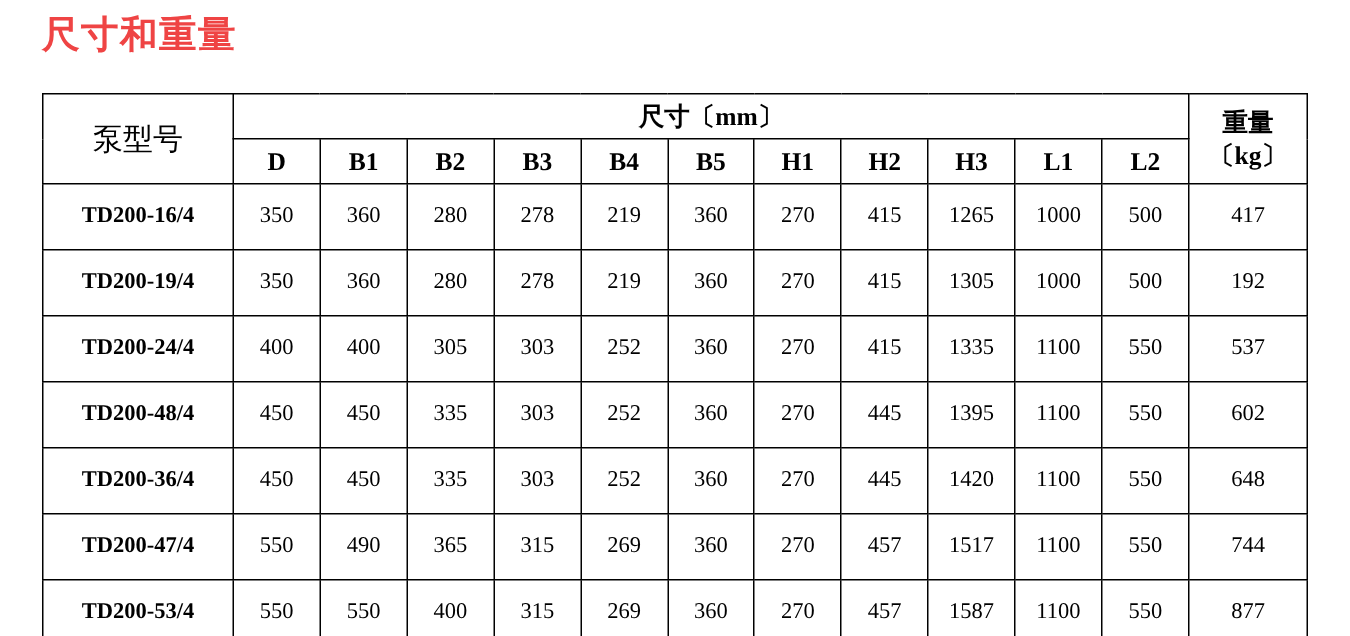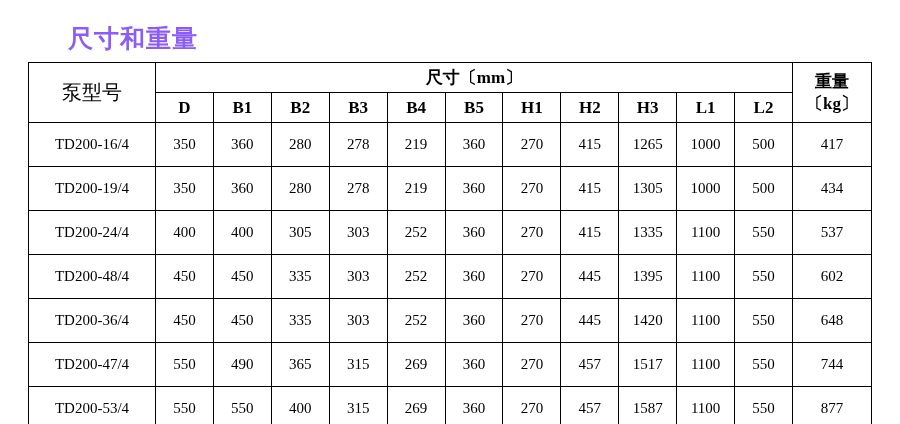--- a/index.html
+++ b/index.html
@@ -23,13 +23,12 @@
   .page-title {
     position: absolute;
     left: 28px;
-    top: 22px;
+    top: 6px;
     font-family: "Liberation Sans", "DejaVu Sans", sans-serif;
     font-size: 25px;
     font-weight: bold;
     letter-spacing: 1px;
-    color: #8b5cf6;
-    margin-left: 40px;
+    color: #ef4444;
   }
   .table-wrap {
     position: absolute;

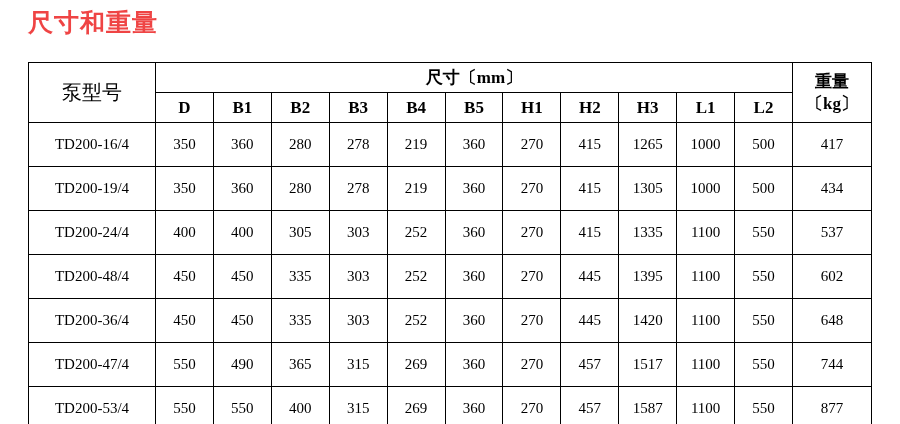--- a/index.html
+++ b/index.html
@@ -77,7 +77,7 @@
   td.model-cell {
     font-size: 15px;
     height: 41px;
-    font-weight: normal;
+    font-weight: bold;
   }
   td.num-cell {
     font-size: 15px;

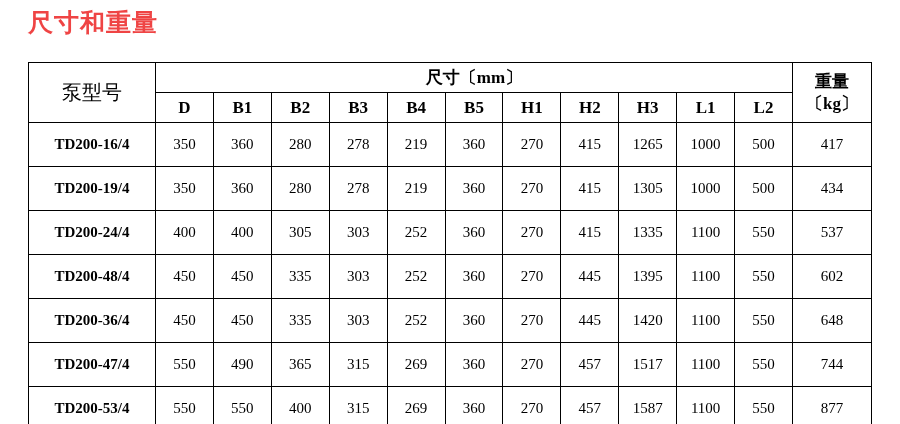--- a/index.html
+++ b/index.html
@@ -153,7 +153,7 @@
           <td class="num-cell">1305</td>
           <td class="num-cell">1000</td>
           <td class="num-cell">500</td>
-          <td class="num-cell">434</td>
+          <td class="num-cell">192</td>
         </tr>
         <tr>
           <td class="model-cell">TD200-24/4</td>

